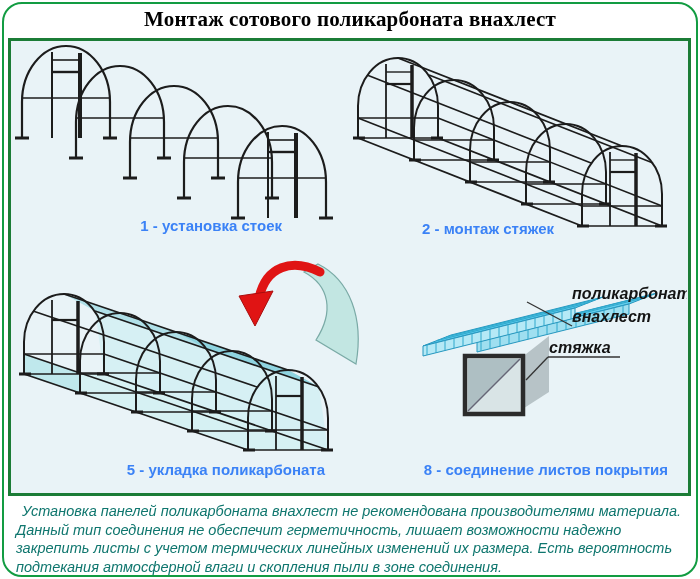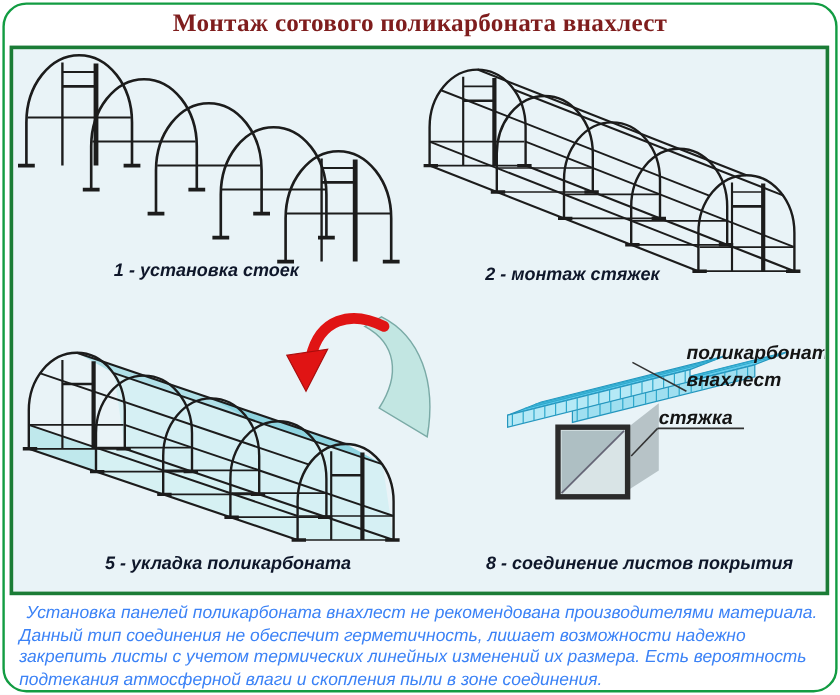--- a/index.html
+++ b/index.html
@@ -14,7 +14,7 @@
   .main-title{
     position:absolute;left:0;top:7px;width:100%;text-align:center;
     font-family:"Liberation Serif",serif;font-weight:bold;font-size:21px;
-    color:#7f1d1d;letter-spacing:.2px;
+    color:#000000;letter-spacing:.2px;
   }
   .diagram-area{
     position:absolute;left:8px;top:38px;width:683px;height:458px;

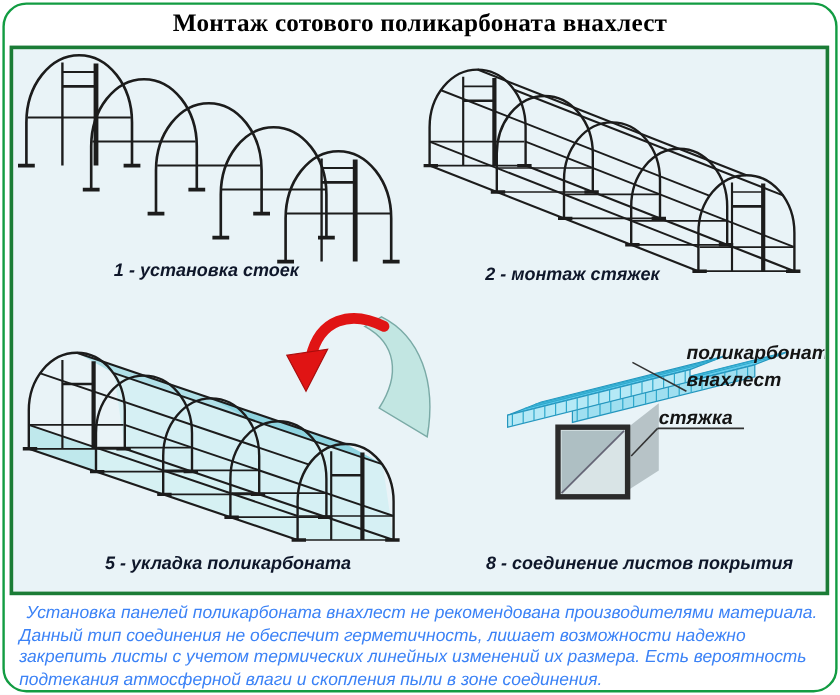--- a/index.html
+++ b/index.html
@@ -22,8 +22,8 @@
   }
   .panel-svg{position:absolute;}
   .caption{
-    position:absolute;text-align:center;color:#0f172a;
-    font-size:15px;font-weight:bold;font-style:italic;
+    position:absolute;text-align:right;color:#3b82f6;
+    font-size:15px;font-weight:bold;
   }
   .footnote{
     position:absolute;left:16px;top:502px;width:668px;

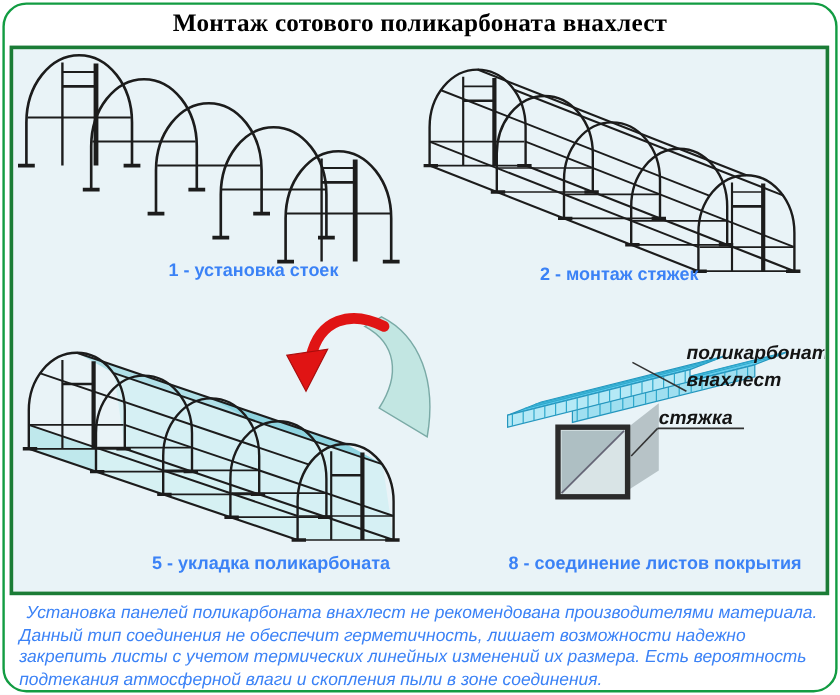--- a/index.html
+++ b/index.html
@@ -105,7 +105,7 @@
   <line class="frame-line" stroke-width="1.4" x1="178" y1="158" x2="258" y2="158"></line>
   <line class="frame-line" stroke-width="1.4" x1="234" y1="180" x2="314" y2="180"></line>
 </svg>
-<div class="caption" style="left:372px;top:220px;width:210px">2 - монтаж стяжек</div>
+<div class="caption" style="left:344px;top:220px;width:210px">2 - монтаж стяжек</div>
 
 <svg class="panel-svg" style="left:18px;top:256px" width="380" height="197" viewBox="0 0 380 197">
   <defs>

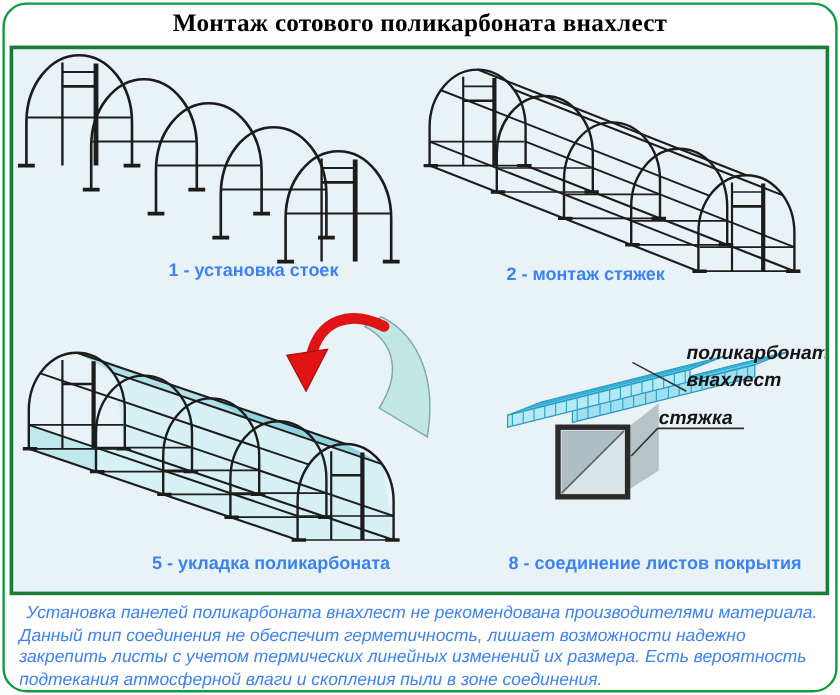--- a/index.html
+++ b/index.html
@@ -27,7 +27,7 @@
   }
   .footnote{
     position:absolute;left:16px;top:502px;width:668px;
-    color:#3b82f6;font-size:14.5px;line-height:18.5px;
+    color:#0f766e;font-size:14.5px;line-height:18.5px;
     font-style:italic;font-weight:500;text-indent:6px;
   }
   .frame-line{stroke:#1c1c1c;fill:none;}

